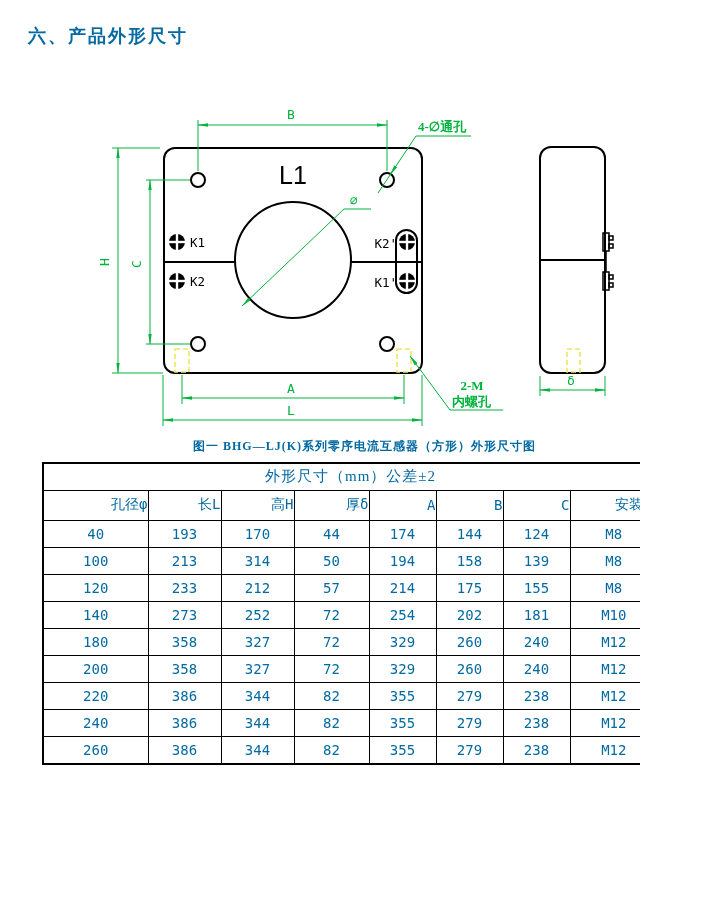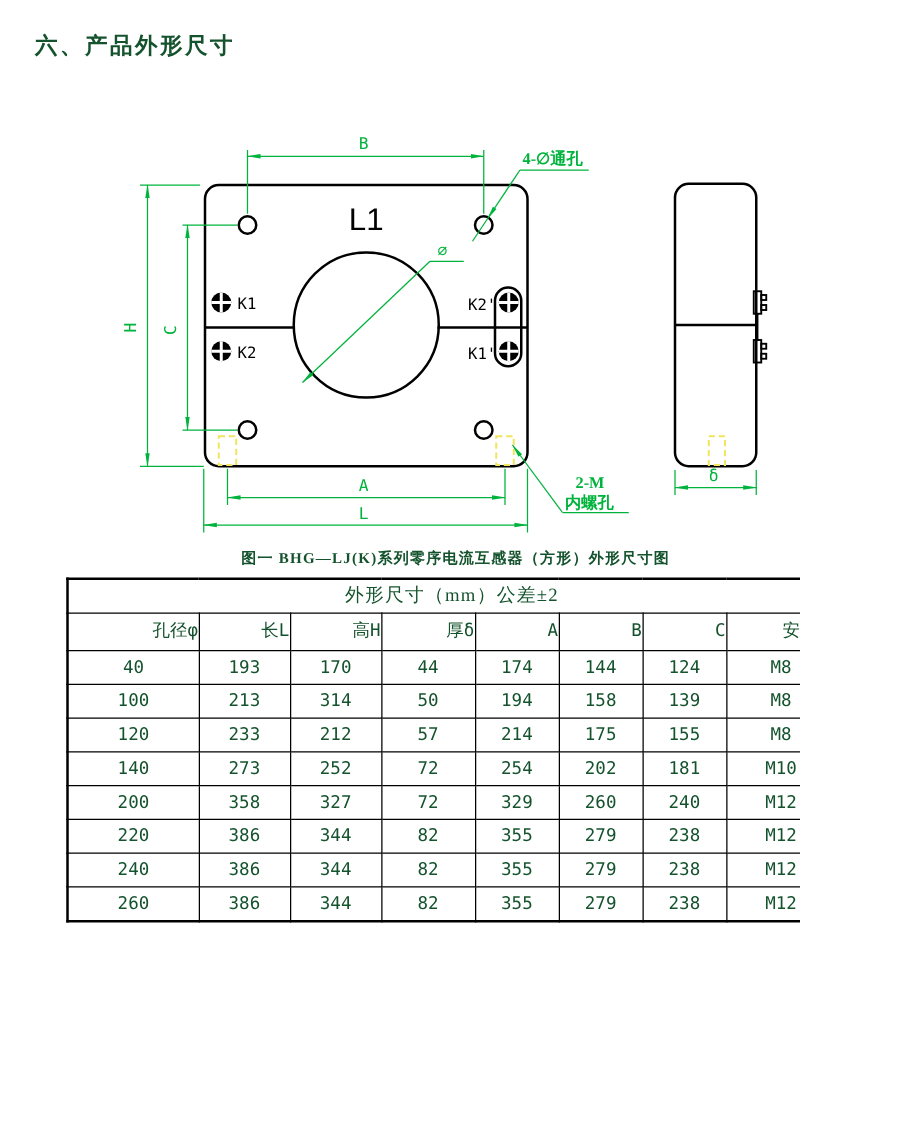--- a/index.html
+++ b/index.html
@@ -4,7 +4,7 @@
 <style>
   html,body{margin:0;padding:0;background:#ffffff;}
   #page{position:relative;width:640px;height:900px;background:#ffffff;overflow:hidden;
-        font-family:"Liberation Serif", serif;color:#14532d;}
+        font-family:"Liberation Serif", serif;color:#0369a1;}
   #doc-title{position:absolute;left:28px;top:24px;font-size:18px;font-weight:bold;
              letter-spacing:2px;font-family:"Liberation Serif", serif;}
   #drawing-svg{position:absolute;left:0;top:0;}

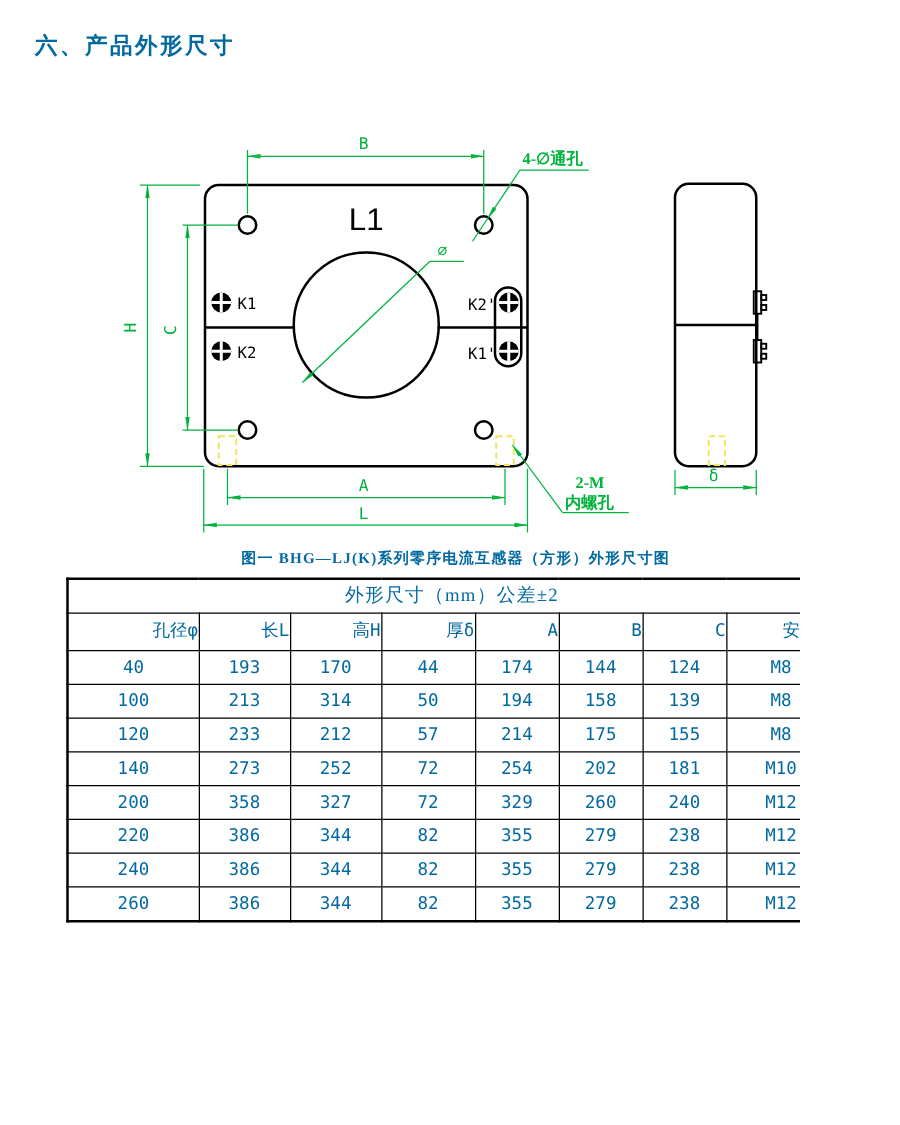--- a/index.html
+++ b/index.html
@@ -10,7 +10,7 @@
   #drawing-svg{position:absolute;left:0;top:0;}
   #fig-caption{position:absolute;left:57px;top:438px;width:615px;text-align:center;
                font-size:12px;font-weight:bold;letter-spacing:1px;}
-  #dim-table{position:absolute;left:53px;top:462px;width:615px;border-collapse:collapse;
+  #dim-table{position:absolute;left:42px;top:462px;width:615px;border-collapse:collapse;
              table-layout:fixed;font-family:"DejaVu Sans Mono","DejaVu Sans",sans-serif;}
   #dim-table td,#dim-table th{border:1px solid #000;text-align:center;vertical-align:middle;
              padding:0;font-weight:normal;}

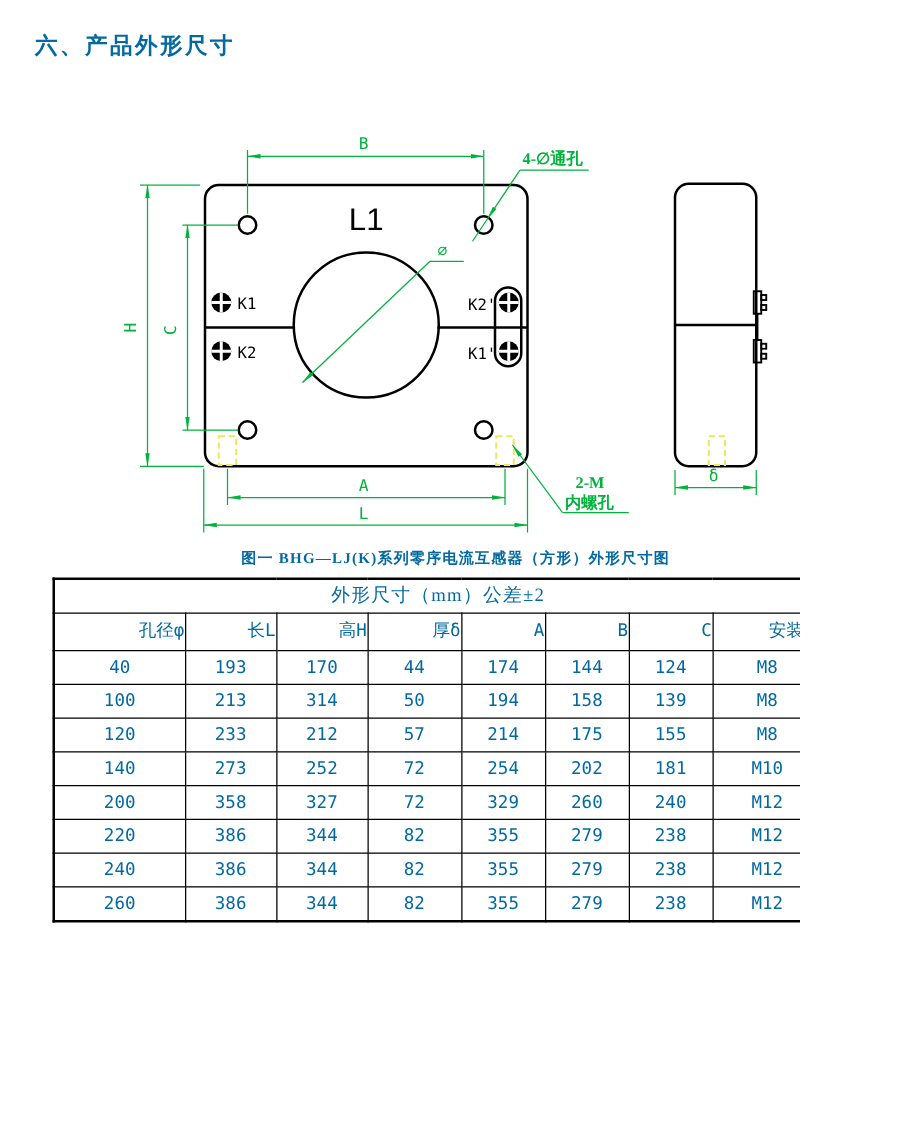--- a/index.html
+++ b/index.html
@@ -222,6 +222,16 @@
           <td>M10</td>
         </tr>
         <tr class="t-row">
+          <td>180</td>
+          <td>358</td>
+          <td>327</td>
+          <td>72</td>
+          <td>329</td>
+          <td>260</td>
+          <td>240</td>
+          <td>M12</td>
+        </tr>
+        <tr class="t-row">
           <td>200</td>
           <td>358</td>
           <td>327</td>

